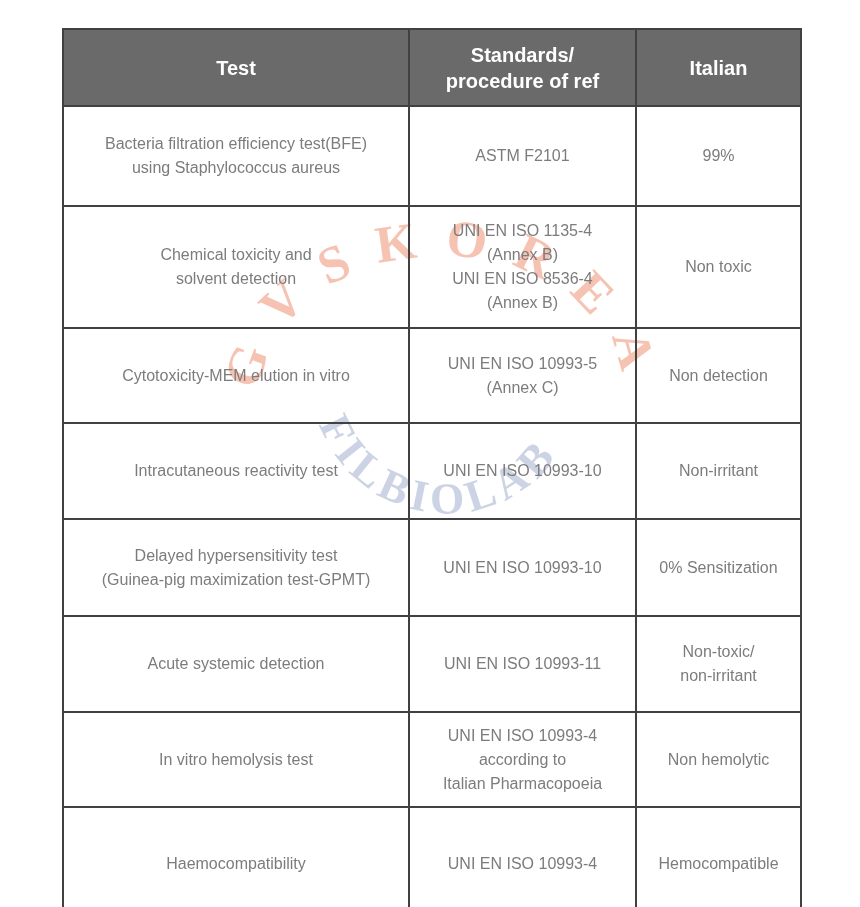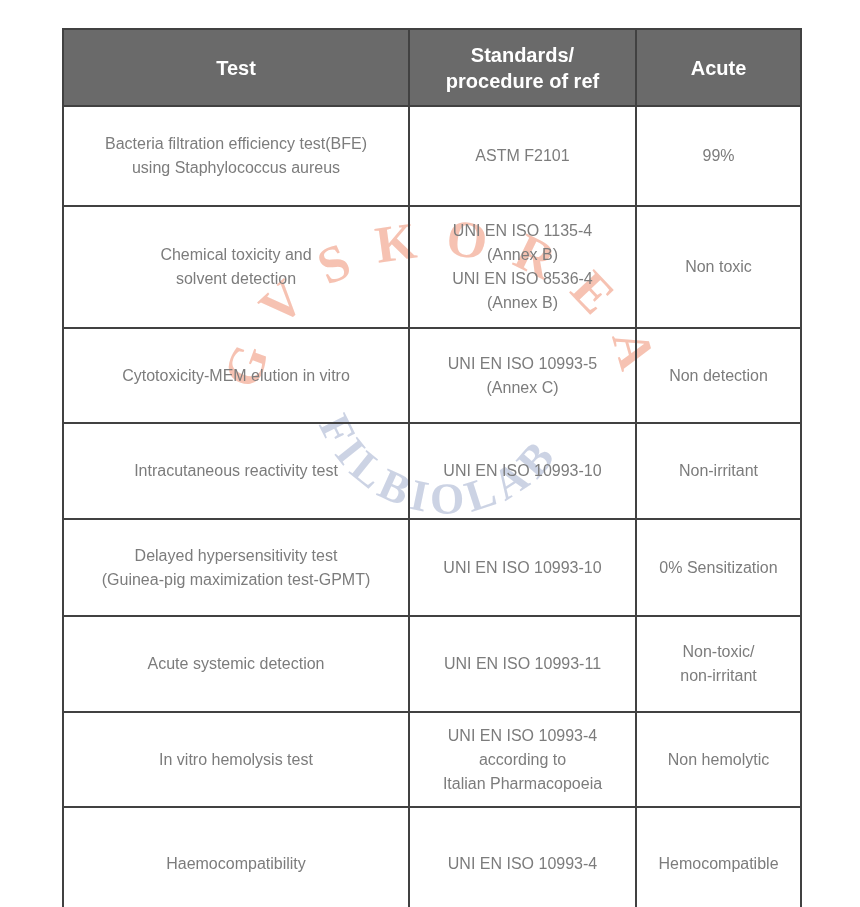--- a/index.html
+++ b/index.html
@@ -88,7 +88,7 @@
       <th>Test</th>
       <th>Standards/
 procedure of ref</th>
-      <th>Acute</th>
+      <th>Italian</th>
     </tr>
   </thead>
   <tbody>

